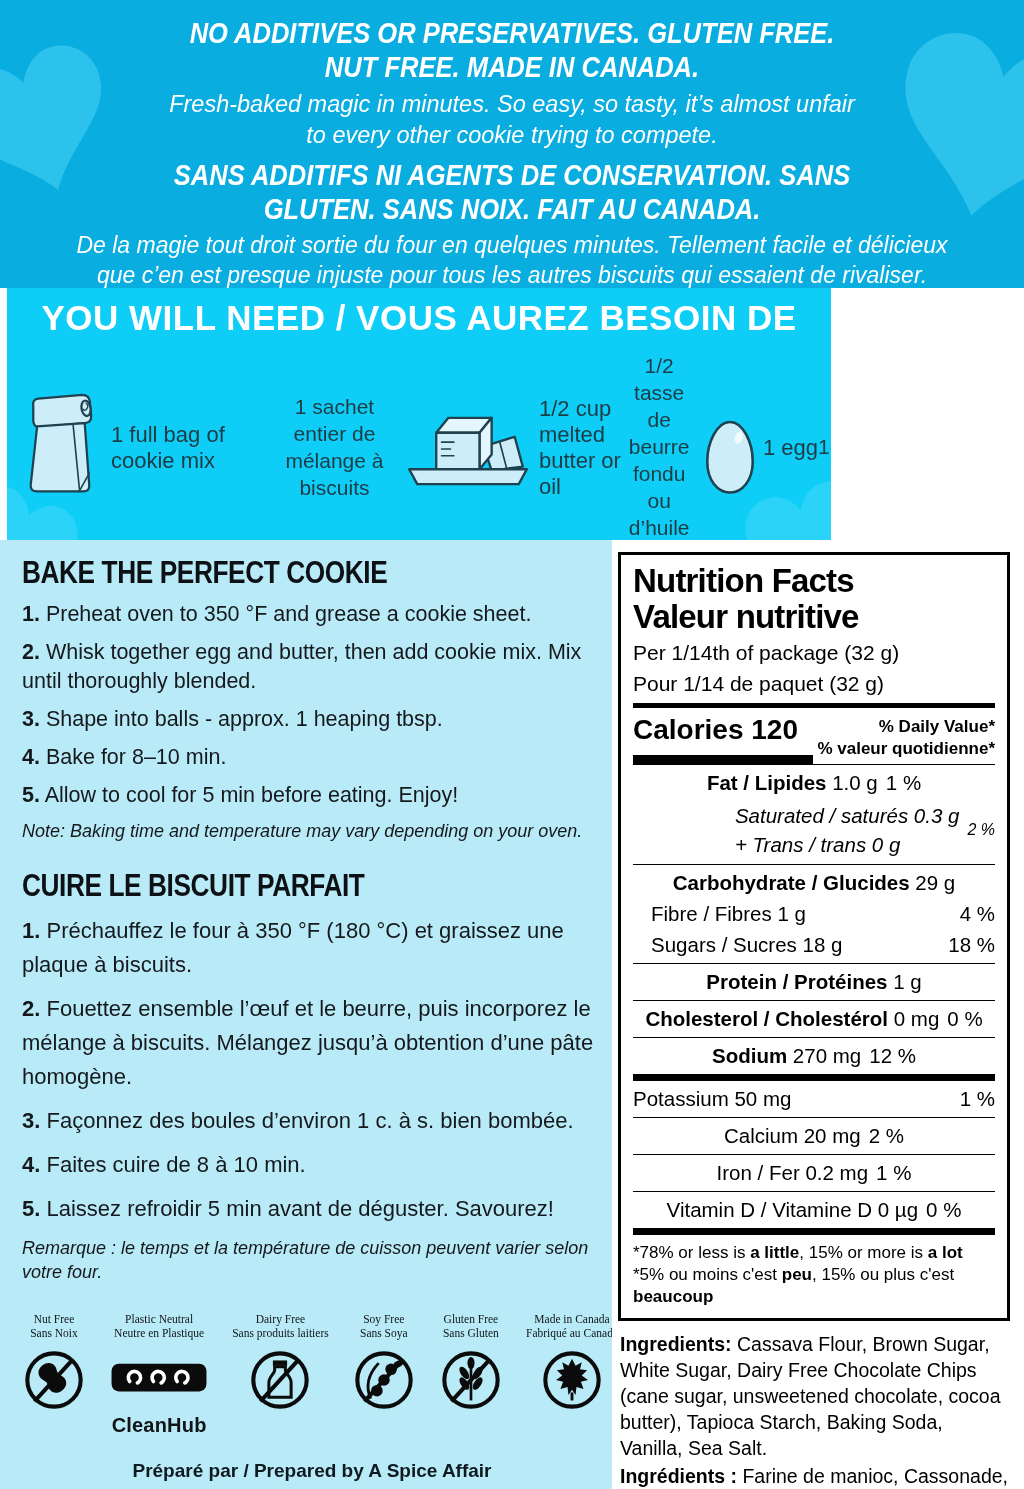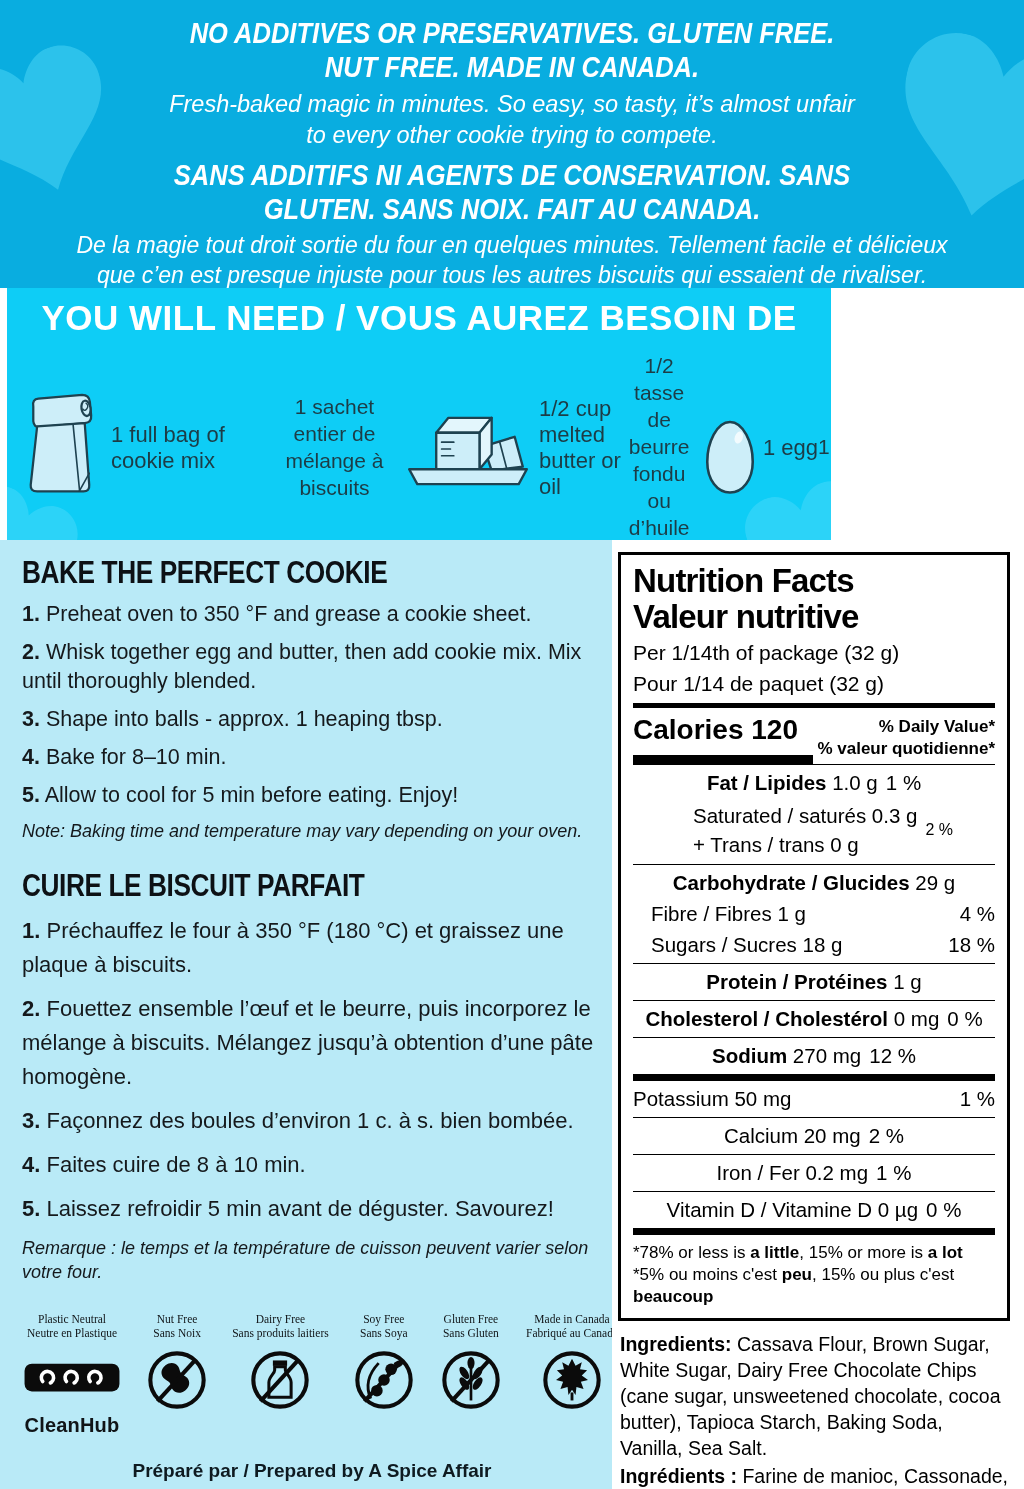--- a/index.html
+++ b/index.html
@@ -70,7 +70,7 @@
   .rt{border-top:1.6px solid #000;justify-content:center;}
   .rt-thick{border-top:7px solid #000;}
   .sub{padding-left:18px;}
-  .subgroup{display:flex; justify-content:center; align-items:center; padding:0 0 5px;}
+  .subgroup{display:flex; justify-content:flex-end; align-items:center; padding:0 0 5px;font-style:italic;}
   .subgroup .lines{padding-left:18px; font-size:20.5px; line-height:29px;}
   .pct{white-space:nowrap; padding-left:8px;}
   .nft-foot{font-size:17px; line-height:22px; padding-top:7px;}

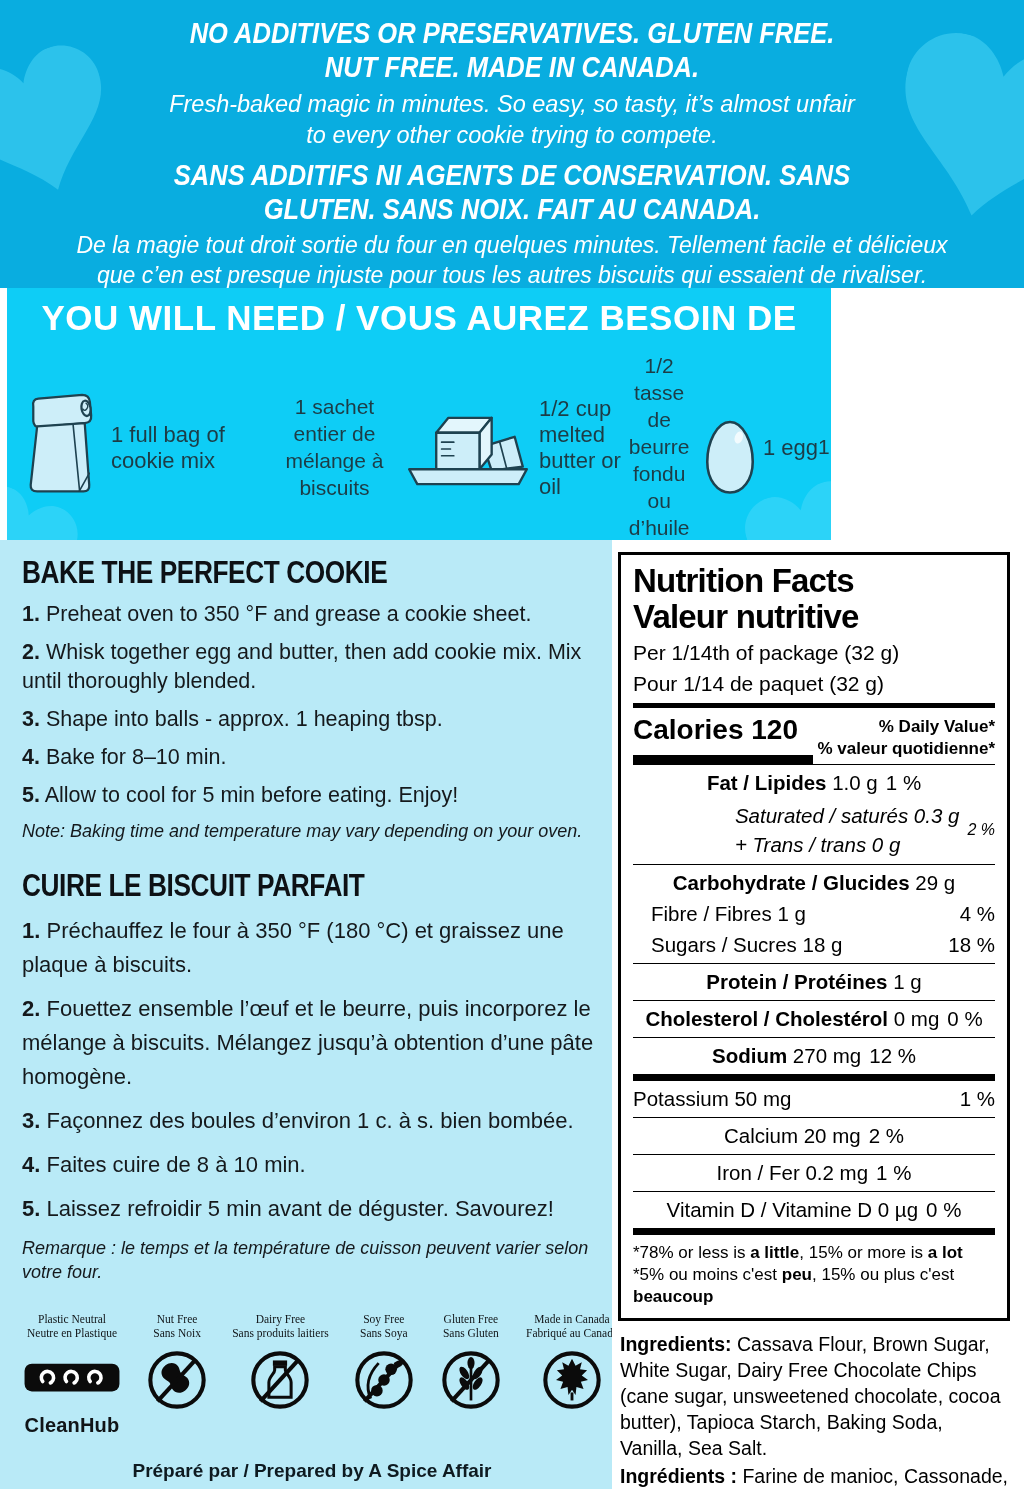--- a/index.html
+++ b/index.html
@@ -194,6 +194,20 @@
 
     <div class="badges">
       <div class="badge">
+        <div class="badge-label">Nut Free
+Sans Noix</div>
+        <div class="badge-icon">
+          <svg width="64" height="64" viewBox="0 0 72 72">
+            <circle cx="36" cy="36" r="30" fill="none" stroke="#0b0b0b" stroke-width="4.6"></circle>
+            <g transform="rotate(-38 36 36)">
+                <path d="M36 15 c6.5 0 10.5 4 10.5 9.5 c0 3.2 -2.2 5.3 -2.2 8.5 c0 3.2 2.2 5.3 2.2 8.5 c0 5.5 -4 9.5 -10.5 9.5 c-6.5 0 -10.5 -4 -10.5 -9.5 c0 -3.2 2.2 -5.3 2.2 -8.5 c0 -3.2 -2.2 -5.3 -2.2 -8.5 c0 -5.5 4 -9.5 10.5 -9.5 z" fill="#0b0b0b"></path>
+              </g>
+            <line x1="57" y1="13" x2="14" y2="60" stroke="#0b0b0b" stroke-width="4.6"></line>
+          </svg>
+        </div>
+      </div>
+
+      <div class="badge">
         <div class="badge-label">Plastic Neutral
 Neutre en Plastique</div>
         <div class="badge-icon">
@@ -210,20 +224,6 @@
       </div>
 
       <div class="badge">
-        <div class="badge-label">Nut Free
-Sans Noix</div>
-        <div class="badge-icon">
-          <svg width="64" height="64" viewBox="0 0 72 72">
-            <circle cx="36" cy="36" r="30" fill="none" stroke="#0b0b0b" stroke-width="4.6"></circle>
-            <g transform="rotate(-38 36 36)">
-                <path d="M36 15 c6.5 0 10.5 4 10.5 9.5 c0 3.2 -2.2 5.3 -2.2 8.5 c0 3.2 2.2 5.3 2.2 8.5 c0 5.5 -4 9.5 -10.5 9.5 c-6.5 0 -10.5 -4 -10.5 -9.5 c0 -3.2 2.2 -5.3 2.2 -8.5 c0 -3.2 -2.2 -5.3 -2.2 -8.5 c0 -5.5 4 -9.5 10.5 -9.5 z" fill="#0b0b0b"></path>
-              </g>
-            <line x1="57" y1="13" x2="14" y2="60" stroke="#0b0b0b" stroke-width="4.6"></line>
-          </svg>
-        </div>
-      </div>
-
-      <div class="badge">
         <div class="badge-label">Dairy Free
 Sans produits laitiers</div>
         <div class="badge-icon">

